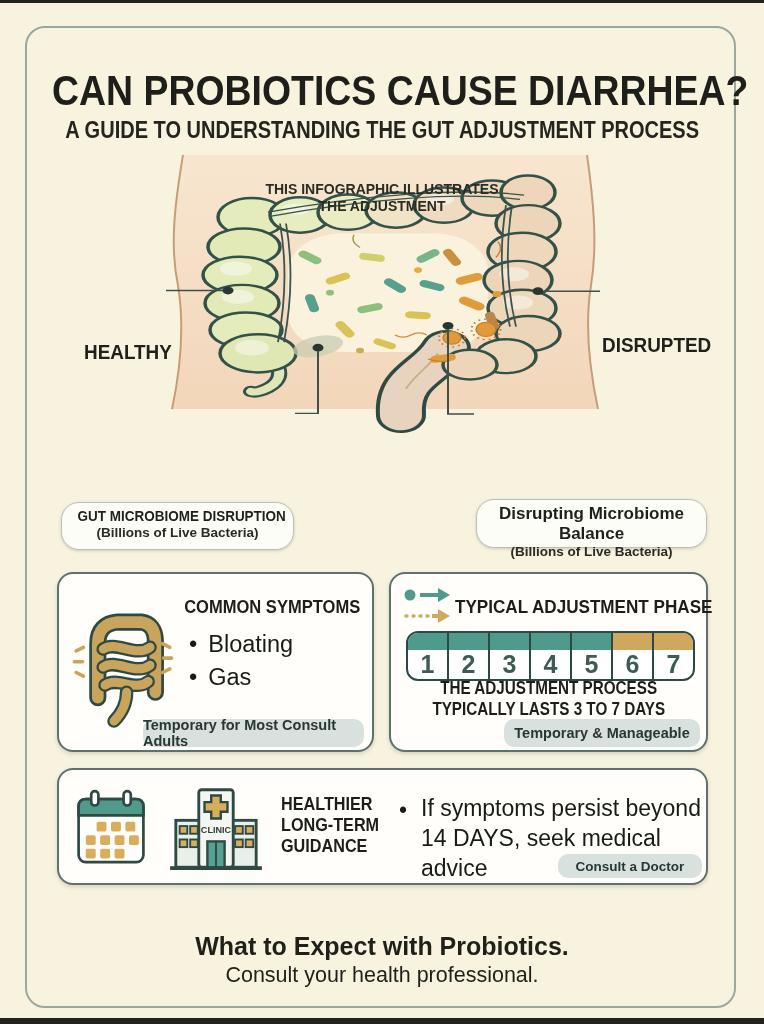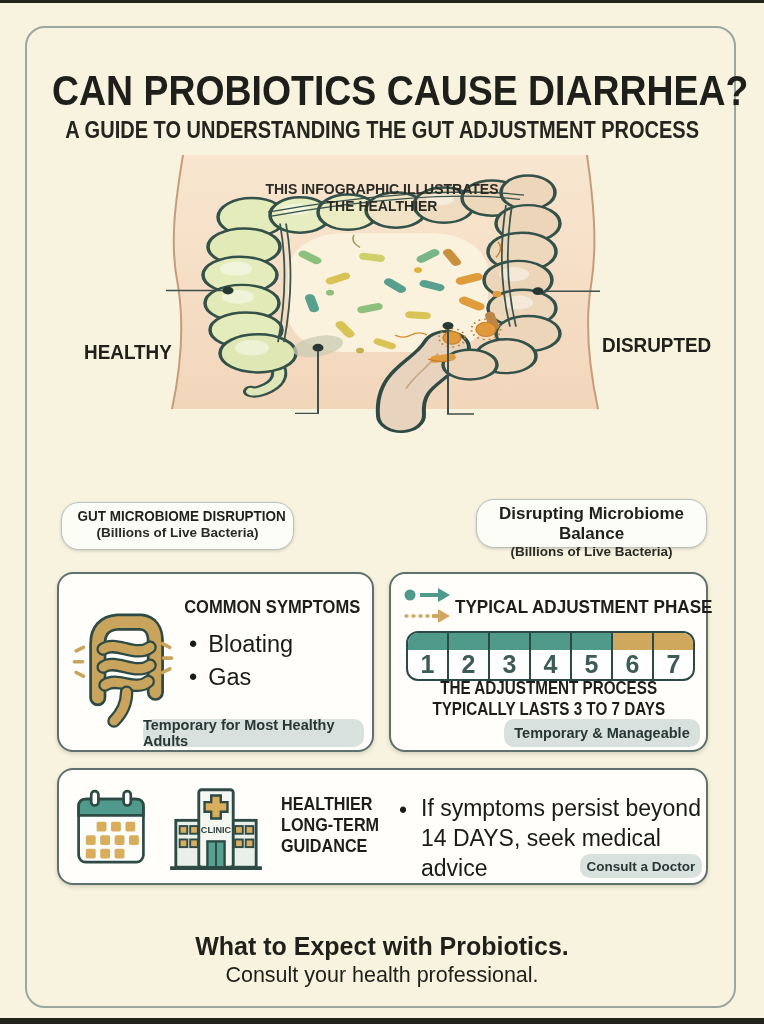--- a/index.html
+++ b/index.html
@@ -233,7 +233,7 @@
 
   <div class="caption">
     <div>THIS INFOGRAPHIC ILLUSTRATES</div>
-    <div>THE HEALTHIER</div>
+    <div>THE ADJUSTMENT</div>
   </div>
 
   <div class="side-label" id="label-healthy">

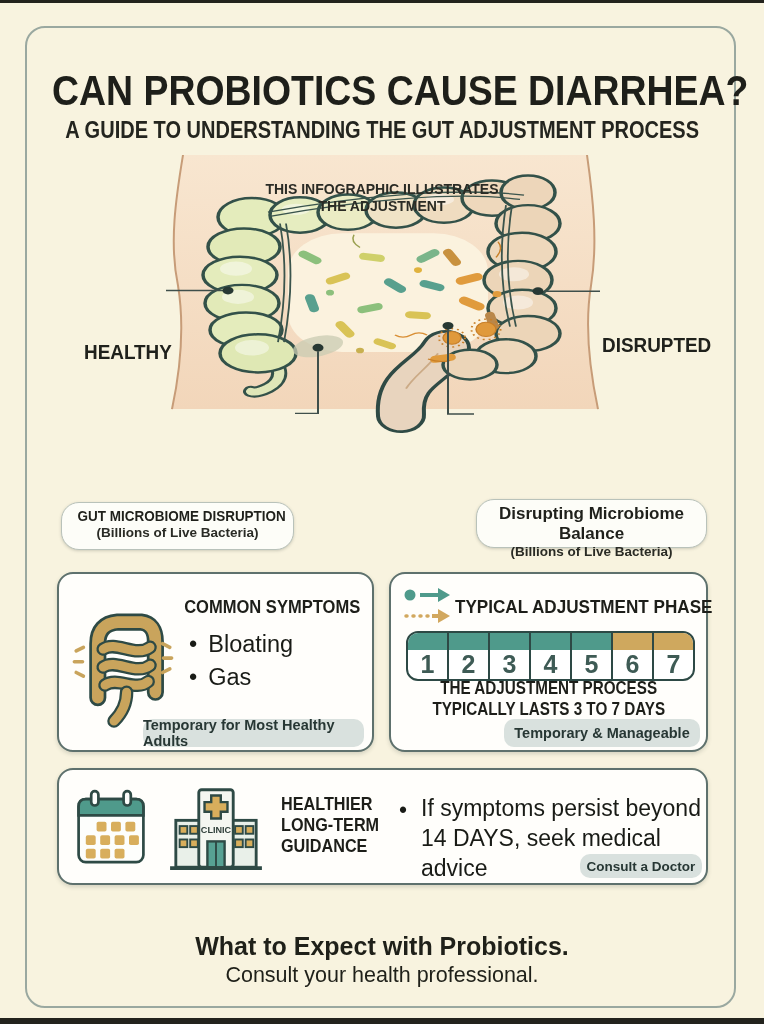--- a/index.html
+++ b/index.html
@@ -284,7 +284,7 @@
       <li>Bloating</li>
       <li>Gas</li>
     </ul>
-    <div class="badge" id="badge-symptoms">Temporary for Most Healthy Adults</div>
+    <div class="badge" id="badge-symptoms">Temporary for Most Consult Adults</div>
   </div>
 
   <div class="card" id="card-adjustment">

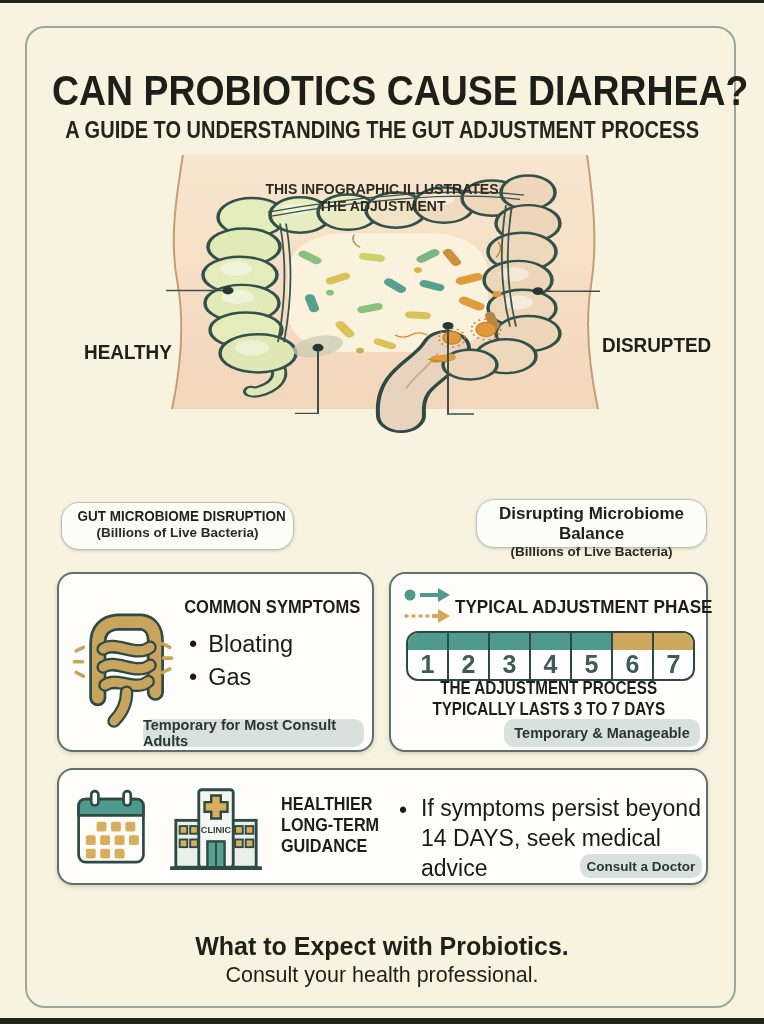--- a/index.html
+++ b/index.html
@@ -55,7 +55,7 @@
   }
   #badge-symptoms   { right:8px; bottom:3px; width:221px; height:28px; font-size:14.5px; }
   #badge-adjustment { right:6px; bottom:3px; width:196px; height:28px; font-size:14.5px; }
-  #badge-guidance   { right:4px; bottom:5px; width:122px; height:24px; font-size:13.5px; }
+  #badge-guidance   { right:4px; bottom:5px; width:144px; height:24px; font-size:13.5px; }
 
   .card-h { font-weight:800; color:#1d1e19; }
   #symptoms-title { position:absolute; left:112px; top:22px; width:196px; text-align:center; font-size:19px; }

